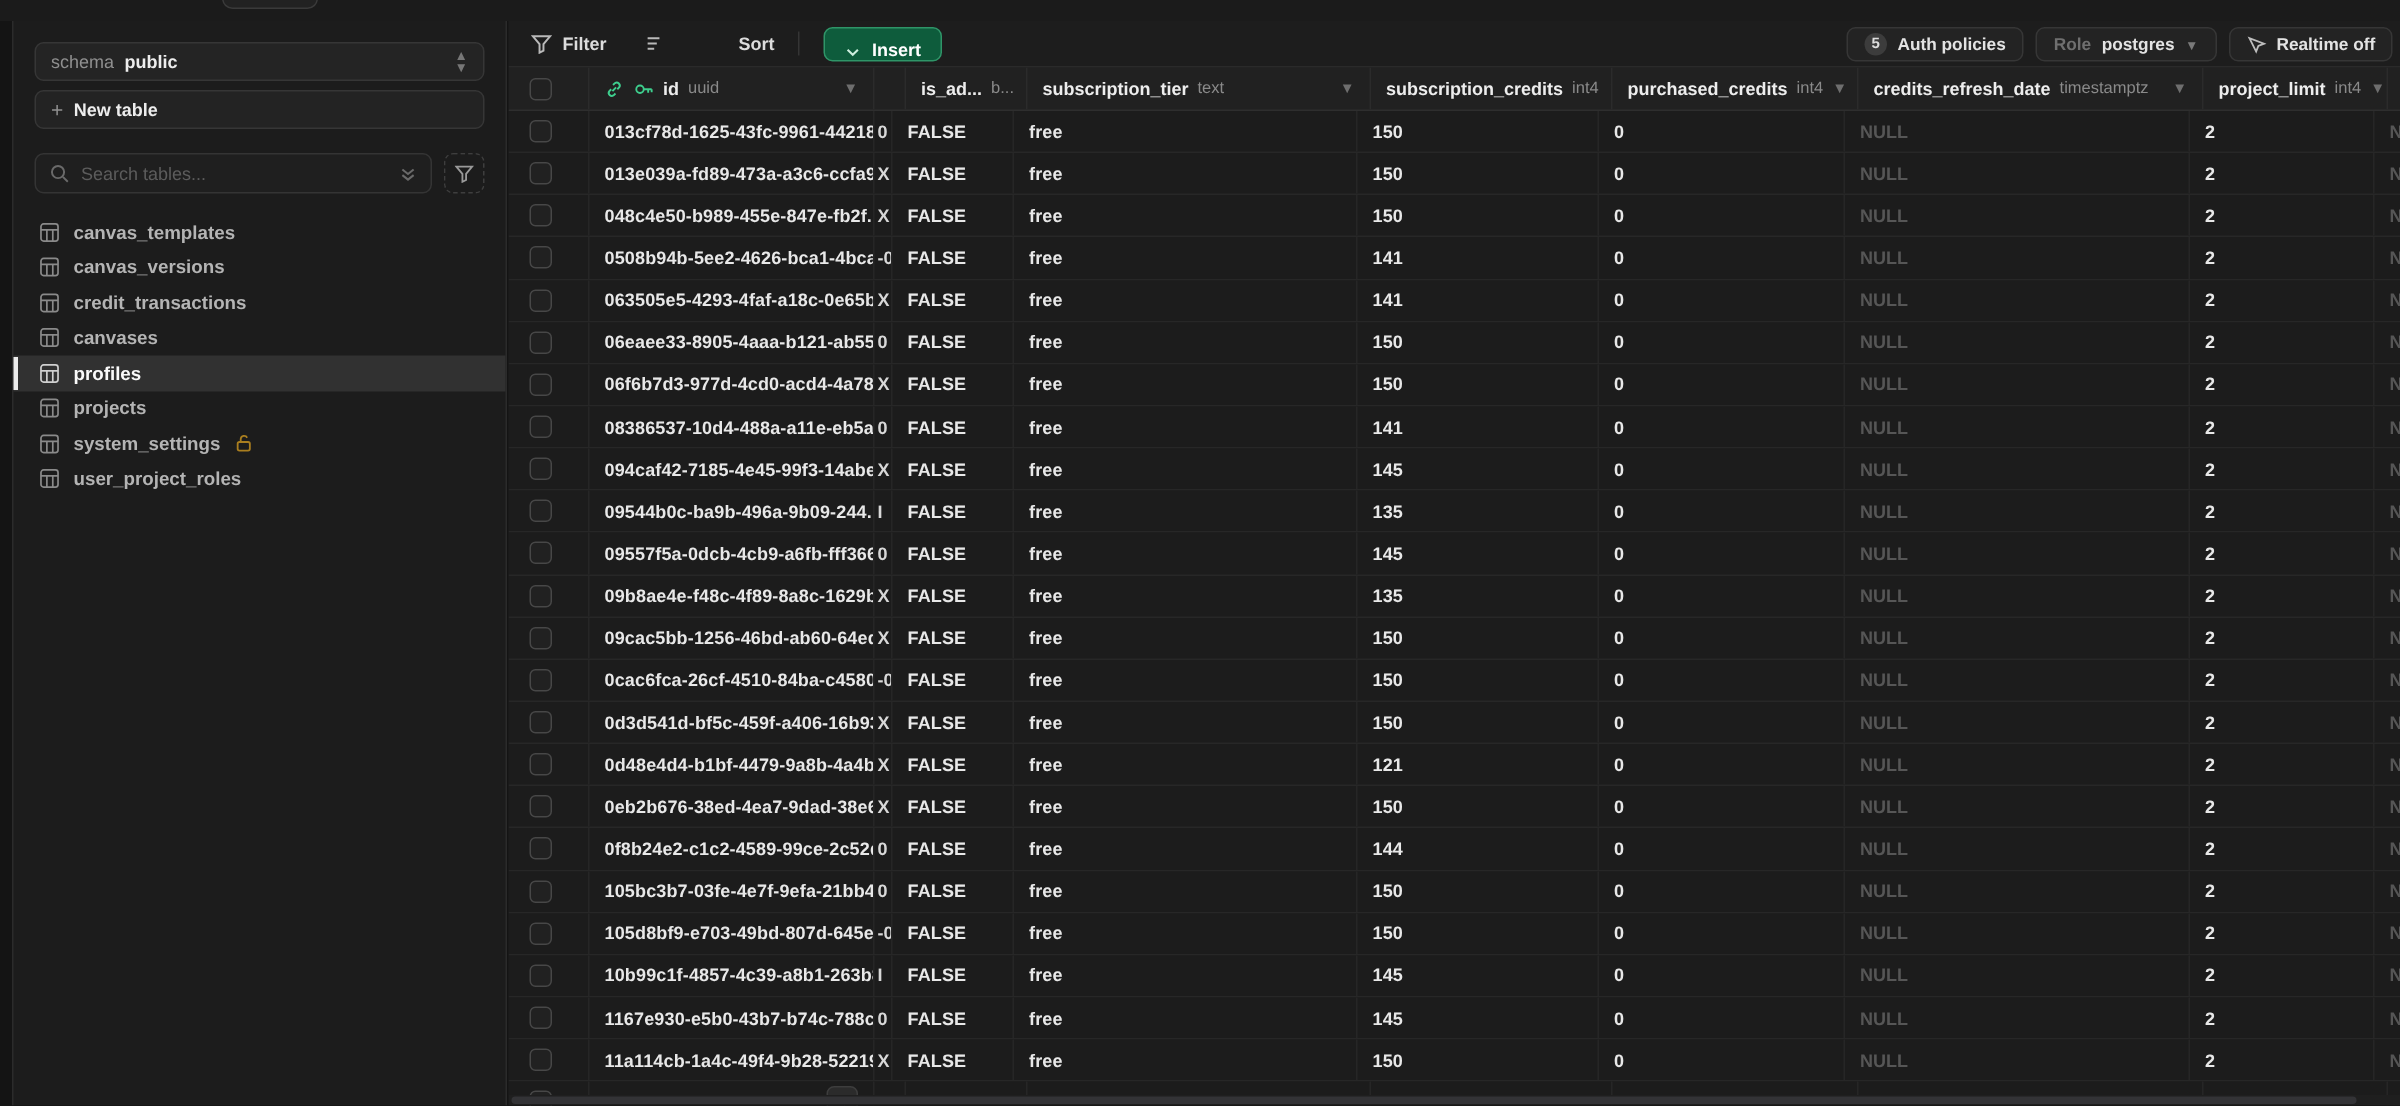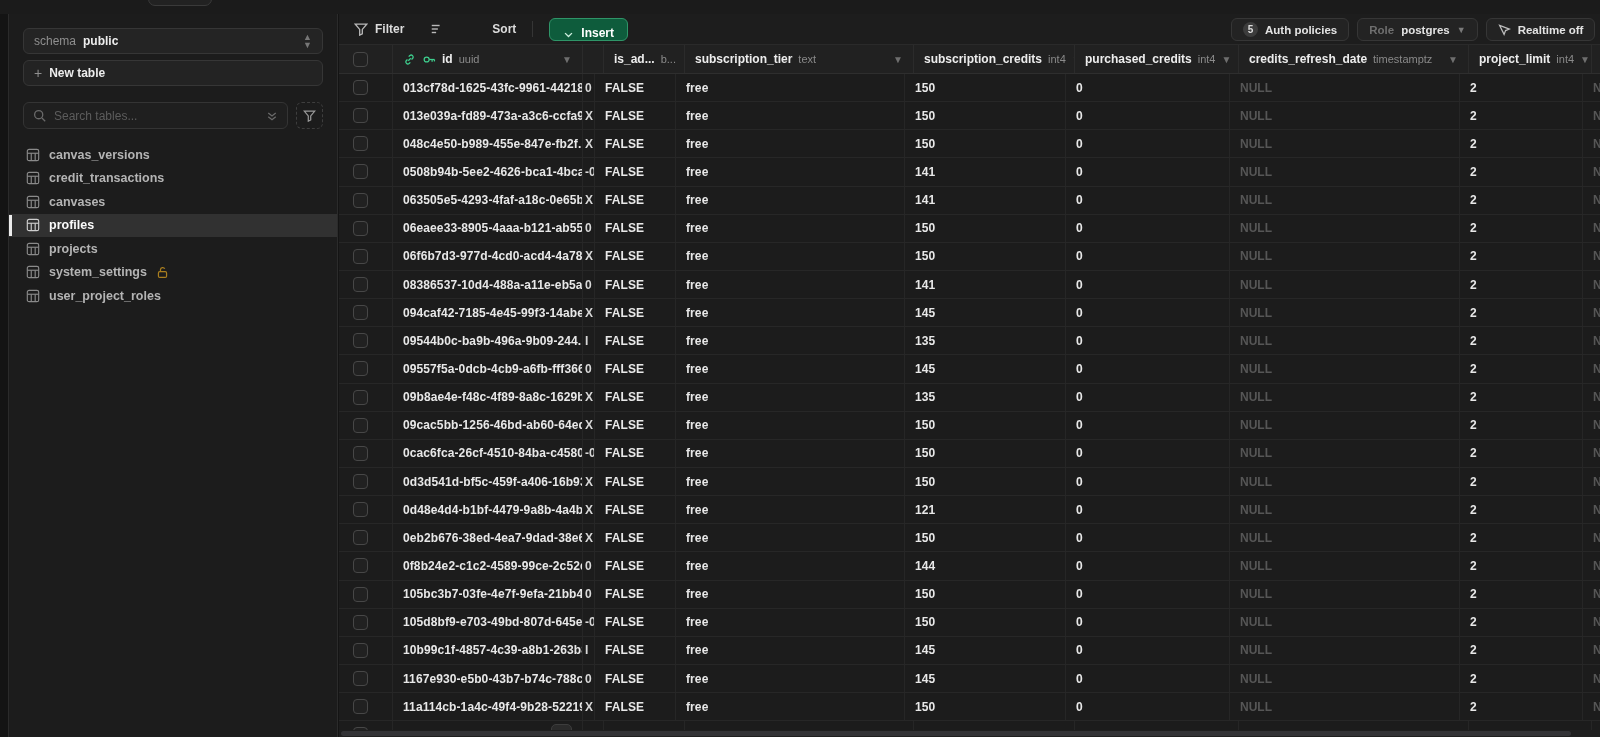--- a/index.html
+++ b/index.html
@@ -133,6 +133,15 @@
         </button>
       </div>
       <div id="table-list">
+          <div class="tbl-item">
+            <svg width="14" height="14" viewBox="0 0 16 16" fill="none" stroke="#8a8a8a" stroke-width="1.3">
+              <rect x="1.5" y="1.5" width="13" height="13" rx="2"></rect>
+              <line x1="1.5" y1="6" x2="14.5" y2="6"></line>
+              <line x1="6" y1="6" x2="6" y2="14.5"></line>
+              <line x1="10.5" y1="6" x2="10.5" y2="14.5"></line>
+            </svg>
+            <span>canvas_templates</span>
+          </div>
           <div class="tbl-item">
             <svg width="14" height="14" viewBox="0 0 16 16" fill="none" stroke="#8a8a8a" stroke-width="1.3">
               <rect x="1.5" y="1.5" width="13" height="13" rx="2"></rect>

